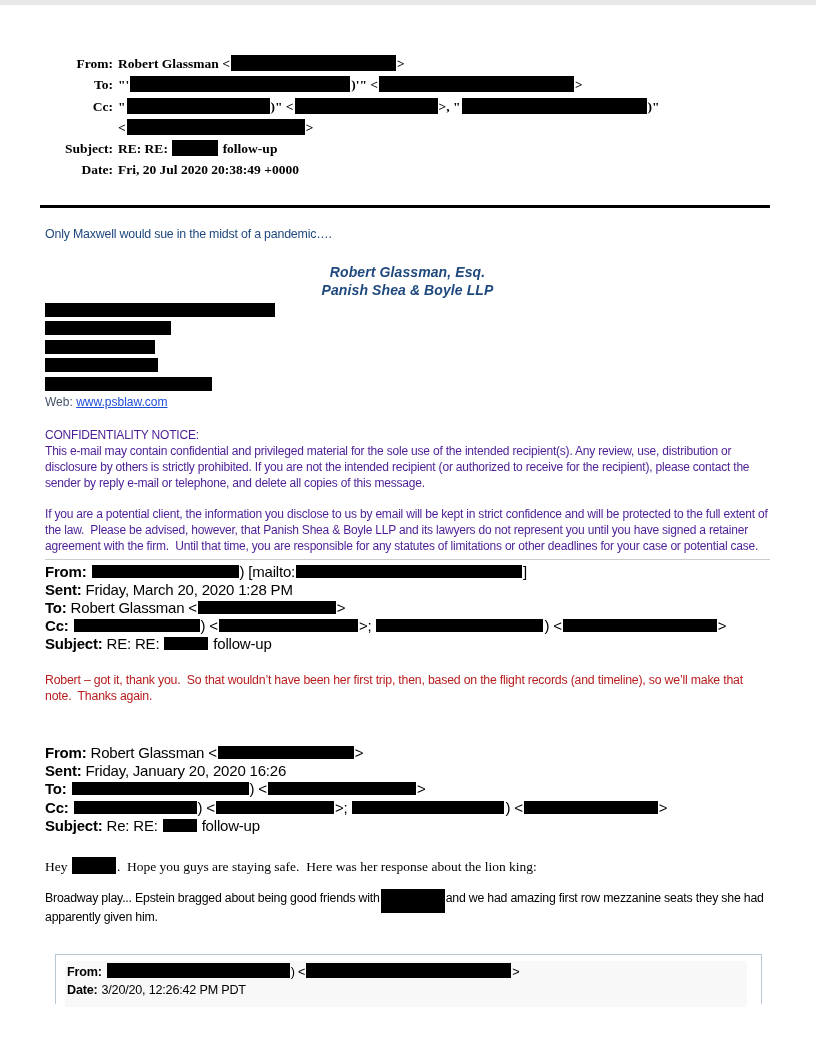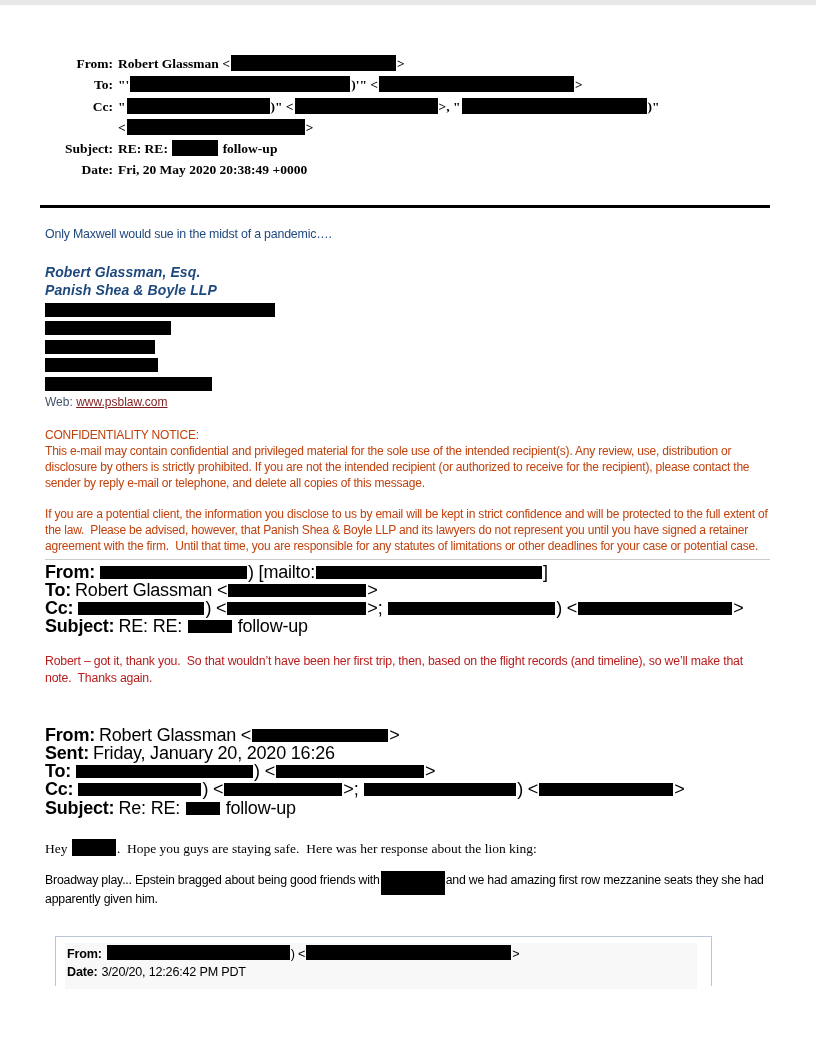--- a/index.html
+++ b/index.html
@@ -76,7 +76,7 @@
     </tr>
     <tr>
       <td class="lbl">Date:</td>
-      <td class="val">Fri, 20 May 2020 20:38:49 +0000</td>
+      <td class="val">Fri, 20 Jul 2020 20:38:49 +0000</td>
     </tr>
   </tbody>
     </table>

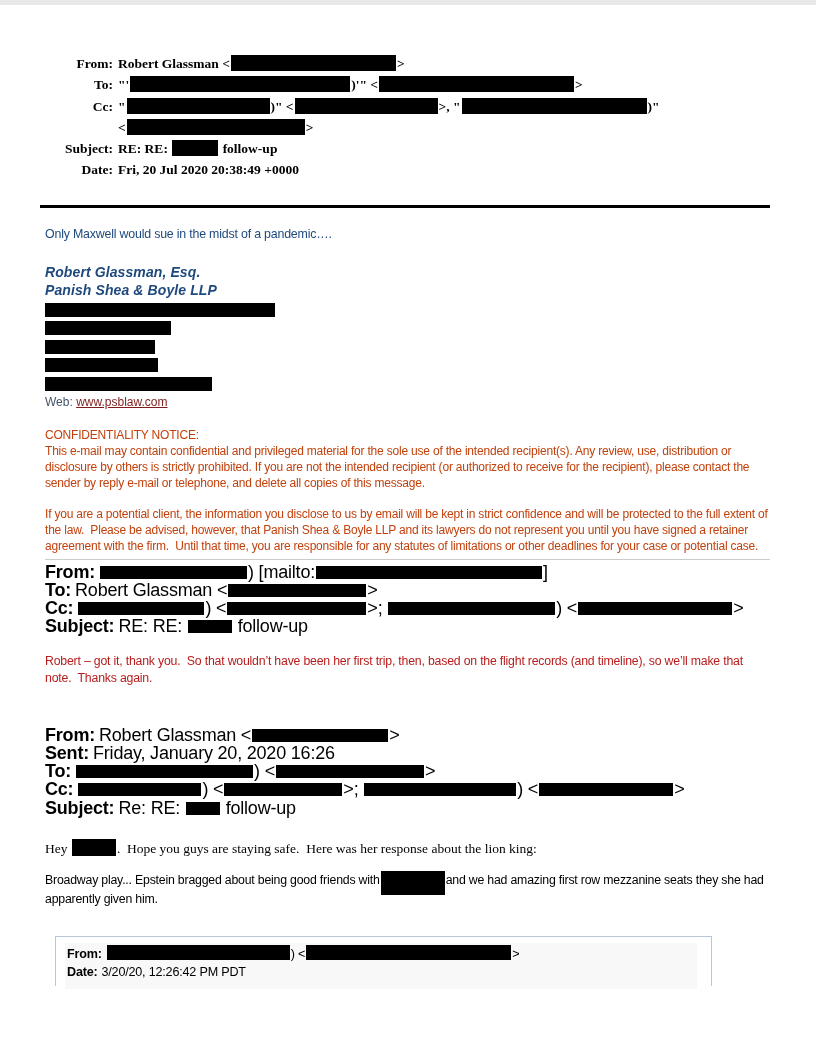--- a/index.html
+++ b/index.html
@@ -26,7 +26,7 @@
   
   .intro { margin-top:18px; font-size:12.4px; line-height:16px; color:#1f497d; letter-spacing:-0.2px; white-space:pre-wrap; }
   .sig { margin-top:21px; }
-  .sig-line { font-size:14px; line-height:18.5px; font-weight:bold; font-style:italic; color:#1f497d; letter-spacing:0.1px; }
+  .sig-line { font-size:14px; line-height:18.5px; font-weight:bold; font-style:italic; color:#1f497d; letter-spacing:0.1px;text-align:center; }
   .sig-bars { margin-top:3px; }
   .web-line { font-size:12px; color:#44546a; margin-top:0px; line-height:15px; }
   .web-line a { color:#7f1d1d; text-decoration:underline; }

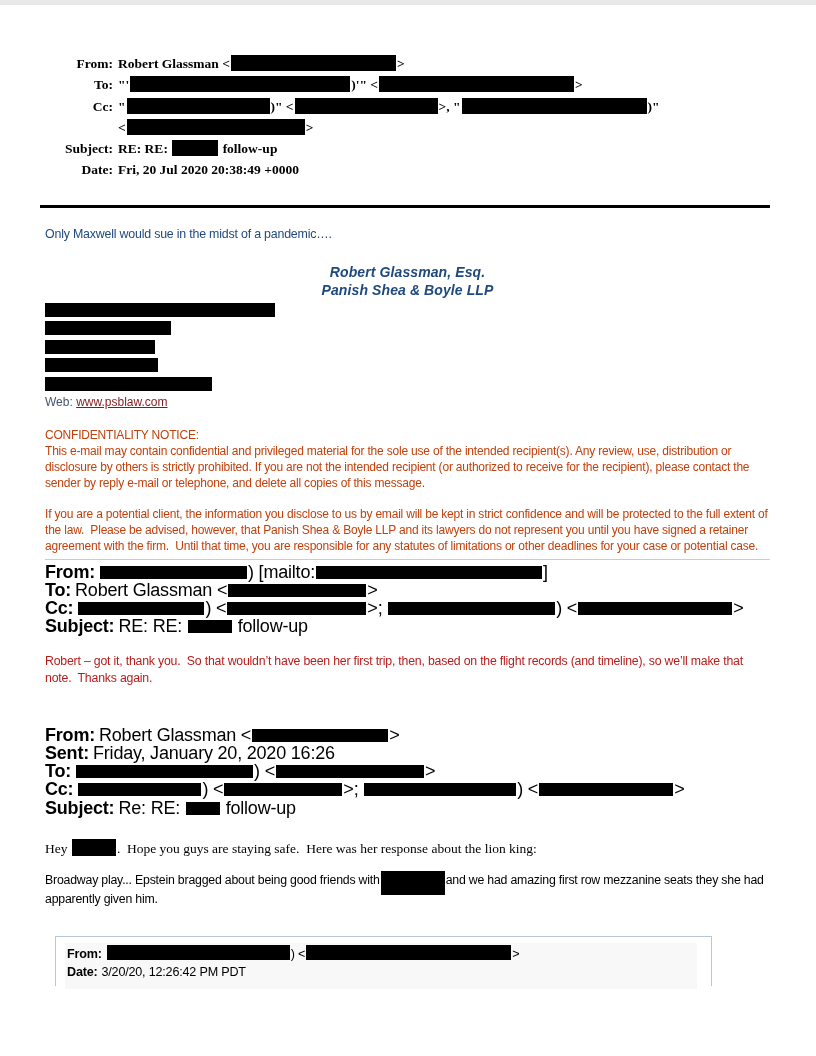--- a/index.html
+++ b/index.html
@@ -29,7 +29,7 @@
   .sig-line { font-size:14px; line-height:18.5px; font-weight:bold; font-style:italic; color:#1f497d; letter-spacing:0.1px;text-align:center; }
   .sig-bars { margin-top:3px; }
   .web-line { font-size:12px; color:#44546a; margin-top:0px; line-height:15px; }
-  .web-line a { color:#7f1d1d; text-decoration:underline; }
+  .web-line a { color:#1d4ed8; text-decoration:underline; }
   .notice { margin-top:18px; color:#c2410c; font-size:12px; line-height:15.8px; letter-spacing:-0.2px; }
   .notice p { white-space:pre-wrap; }
   .notice p + p { margin-top:15.8px; }

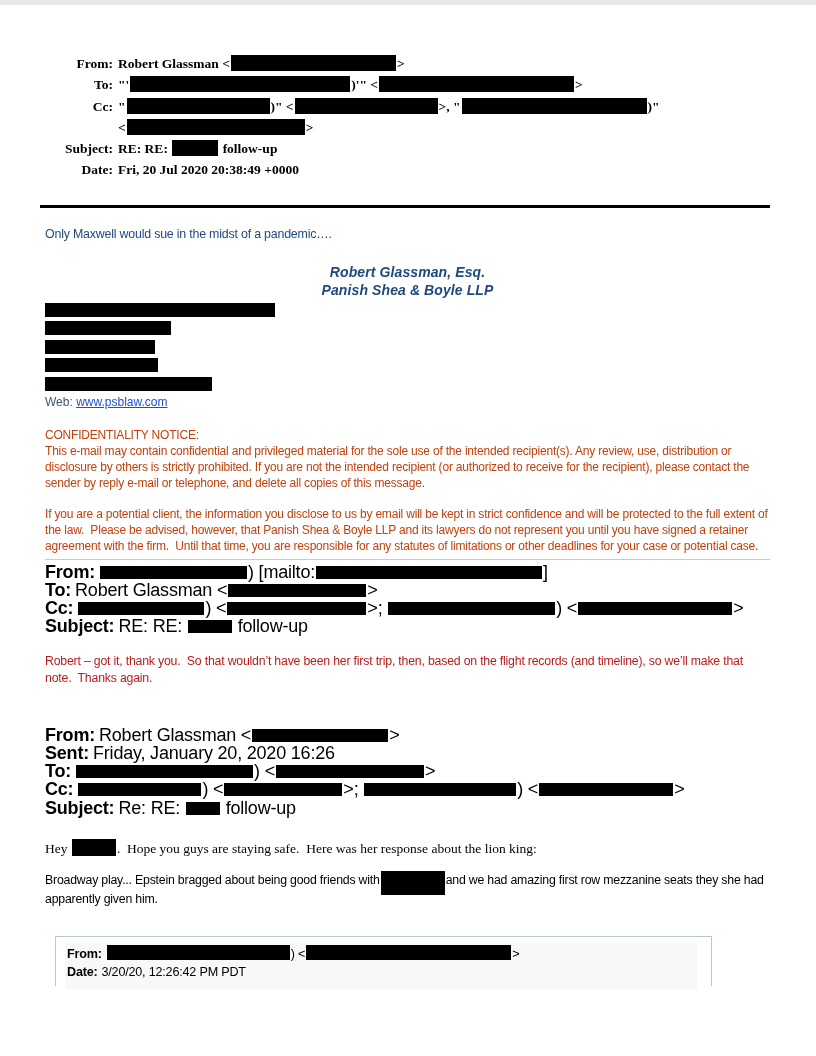--- a/index.html
+++ b/index.html
@@ -30,7 +30,7 @@
   .sig-bars { margin-top:3px; }
   .web-line { font-size:12px; color:#44546a; margin-top:0px; line-height:15px; }
   .web-line a { color:#1d4ed8; text-decoration:underline; }
-  .notice { margin-top:18px; color:#c2410c; font-size:12px; line-height:15.8px; letter-spacing:-0.2px; }
+  .notice { margin-top:18px; color:#4c1d95; font-size:12px; line-height:15.8px; letter-spacing:-0.2px; }
   .notice p { white-space:pre-wrap; }
   .notice p + p { margin-top:15.8px; }
   

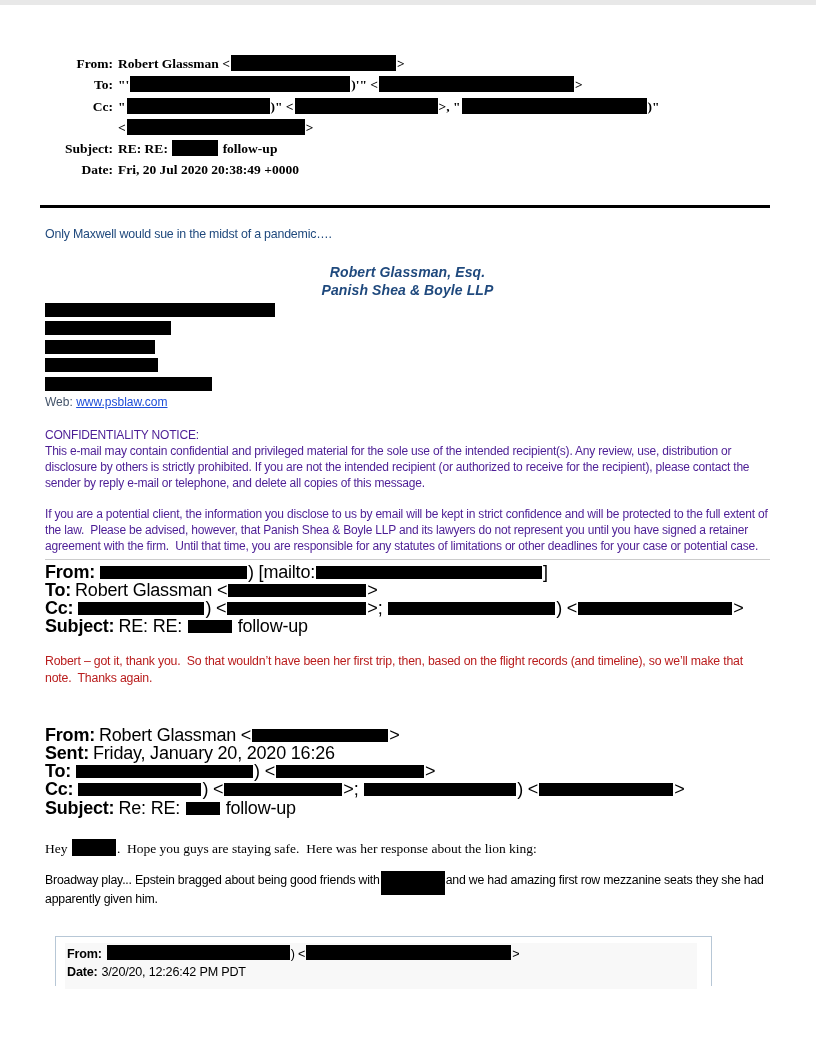--- a/index.html
+++ b/index.html
@@ -34,7 +34,7 @@
   .notice p { white-space:pre-wrap; }
   .notice p + p { margin-top:15.8px; }
   
-  .ihdr { font-size:18px; line-height:18.2px; letter-spacing:-0.2px; }
+  .ihdr { font-size:15px; line-height:18.2px; letter-spacing:-0.2px; }
   .ihdr-row b { margin-right:4px; }
   .ihdr-row .seg { white-space:pre-wrap; }
   .msg-blue { margin-top:18px; font-size:12.3px; line-height:16.2px; color:#b91c1c;

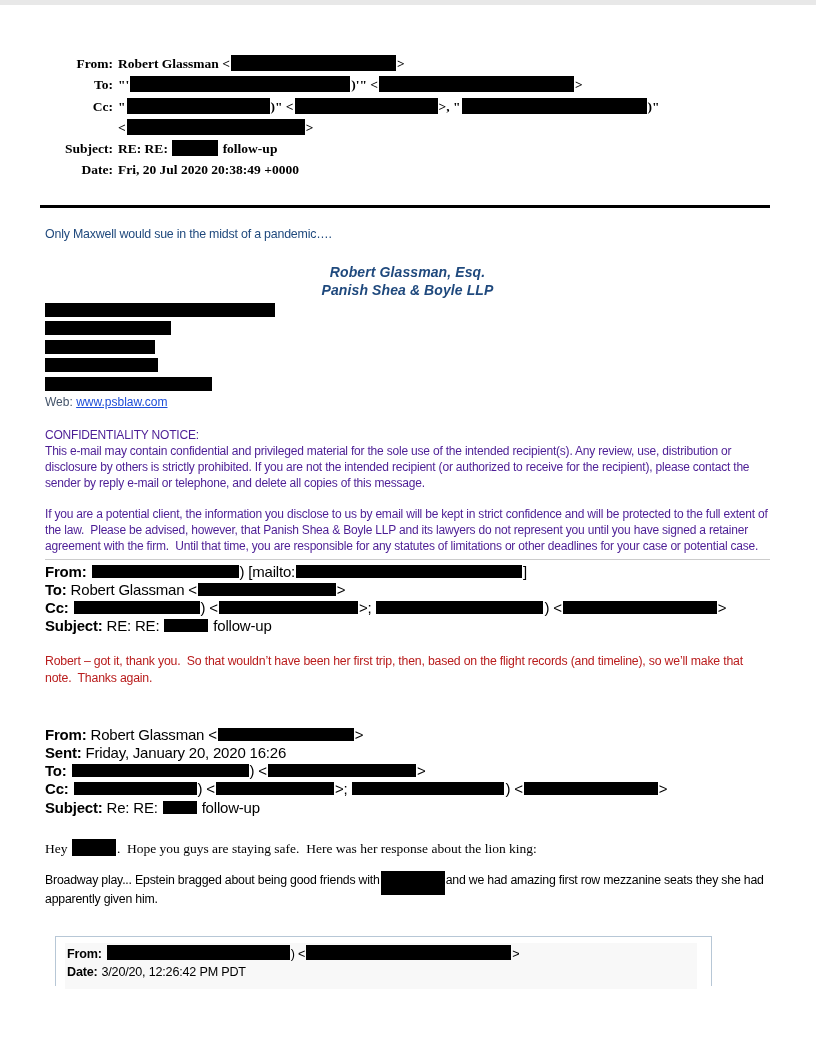--- a/index.html
+++ b/index.html
@@ -107,6 +107,7 @@
 
   <div class="ihdr">
     <div class="ihdr-row"><b>From:</b><span class="seg"><span class="bar" style="width: 147px;"></span>) [mailto:<span class="bar" style="width: 226px;"></span>]</span></div>
+    <div class="ihdr-row"><b>Sent:</b><span class="seg">Friday, March 20, 2020 1:28 PM</span></div>
     <div class="ihdr-row"><b>To:</b><span class="seg">Robert Glassman &lt;<span class="bar" style="width: 138px;"></span>&gt;</span></div>
     <div class="ihdr-row"><b>Cc:</b><span class="seg"><span class="bar" style="width: 126px;"></span>) &lt;<span class="bar" style="width: 139px;"></span>&gt;; <span class="bar" style="width: 167px;"></span>) &lt;<span class="bar" style="width: 154px;"></span>&gt;</span></div>
     <div class="ihdr-row"><b>Subject:</b><span class="seg">RE: RE: <span class="bar" style="width: 44px;"></span> follow-up</span></div>

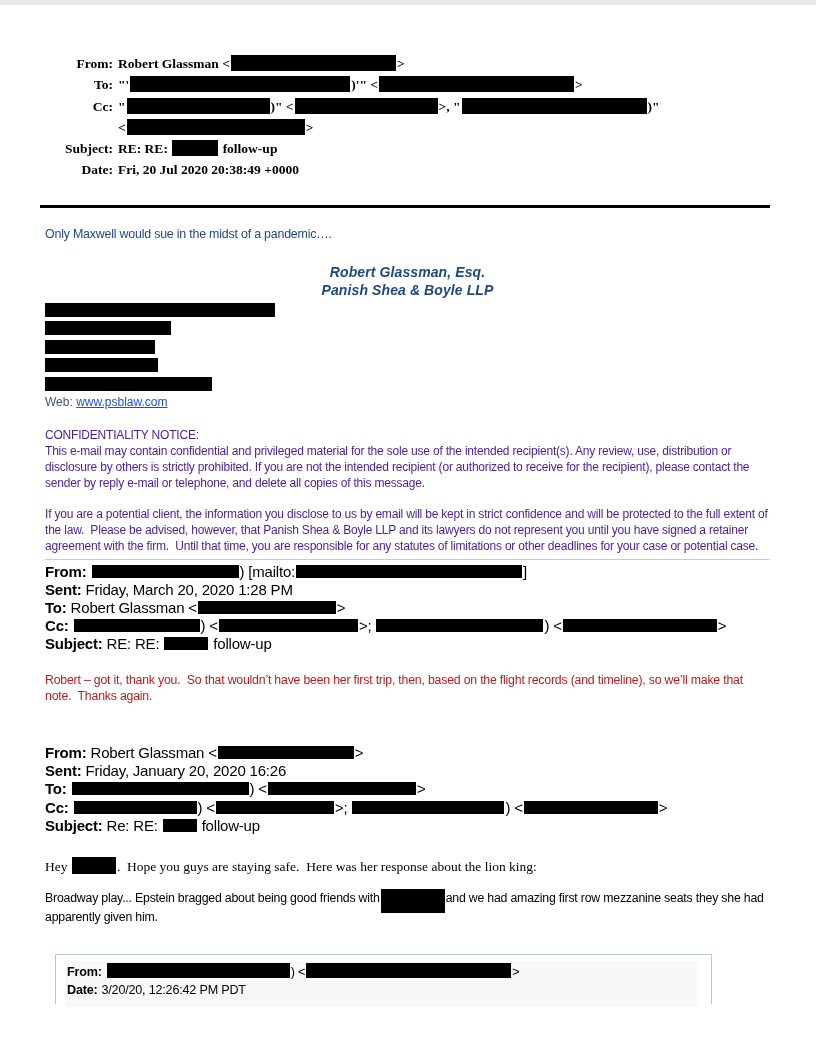--- a/index.html
+++ b/index.html
@@ -46,7 +46,7 @@
   .broadway { margin-top:14px; font-size:12.3px; line-height:16.2px; letter-spacing:-0.2px; white-space:pre-wrap; }
   .broadway .bar { height:24px; vertical-align:-7px; margin:-4px 1px; }
   
-  .qbox { margin-top:29px; margin-left:10px; width:657px; height:50px;
+  .qbox { margin-top:29px; margin-left:10px; width:707px; height:50px;
     border:1.5px solid #b7c7d6; border-bottom:none; padding:6px 14px 0 9px; }
   .qinner { background:#f8f8f8; padding:2px 4px 8px 2px; font-size:12.6px; line-height:18px; letter-spacing:-0.2px; }
   .qinner .ihdr-row .bar { height:15px; vertical-align:-2px; }

